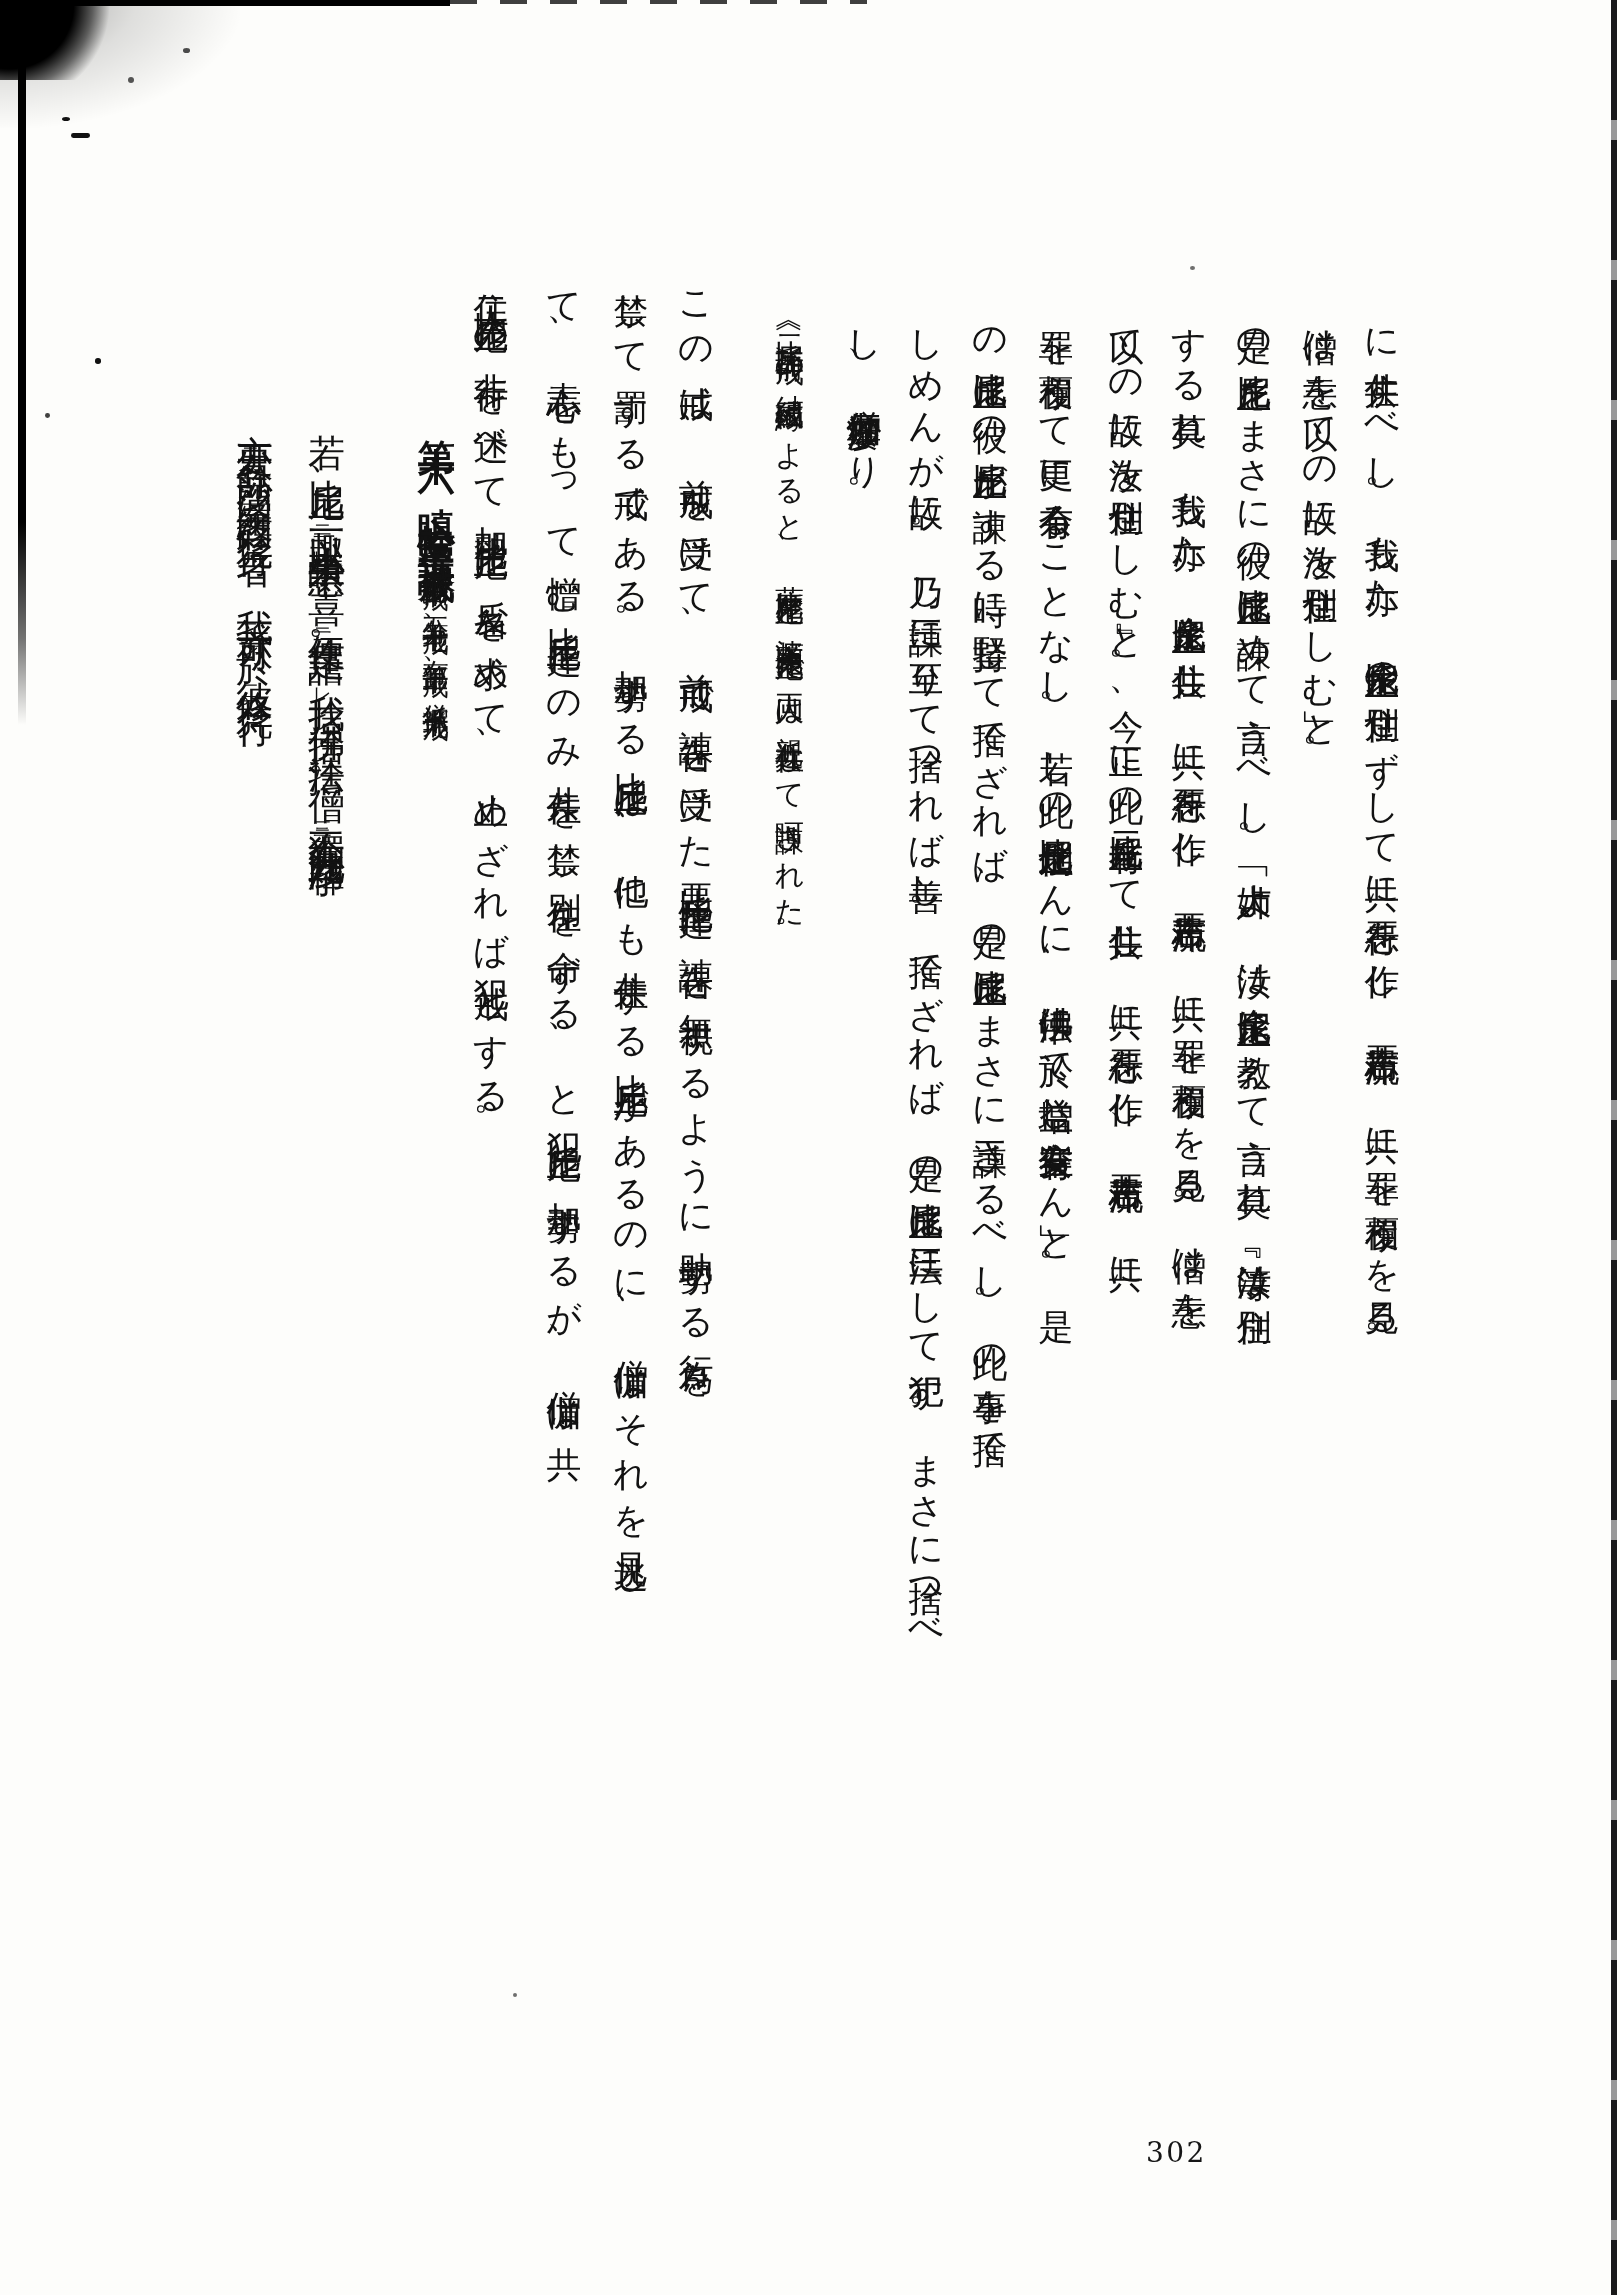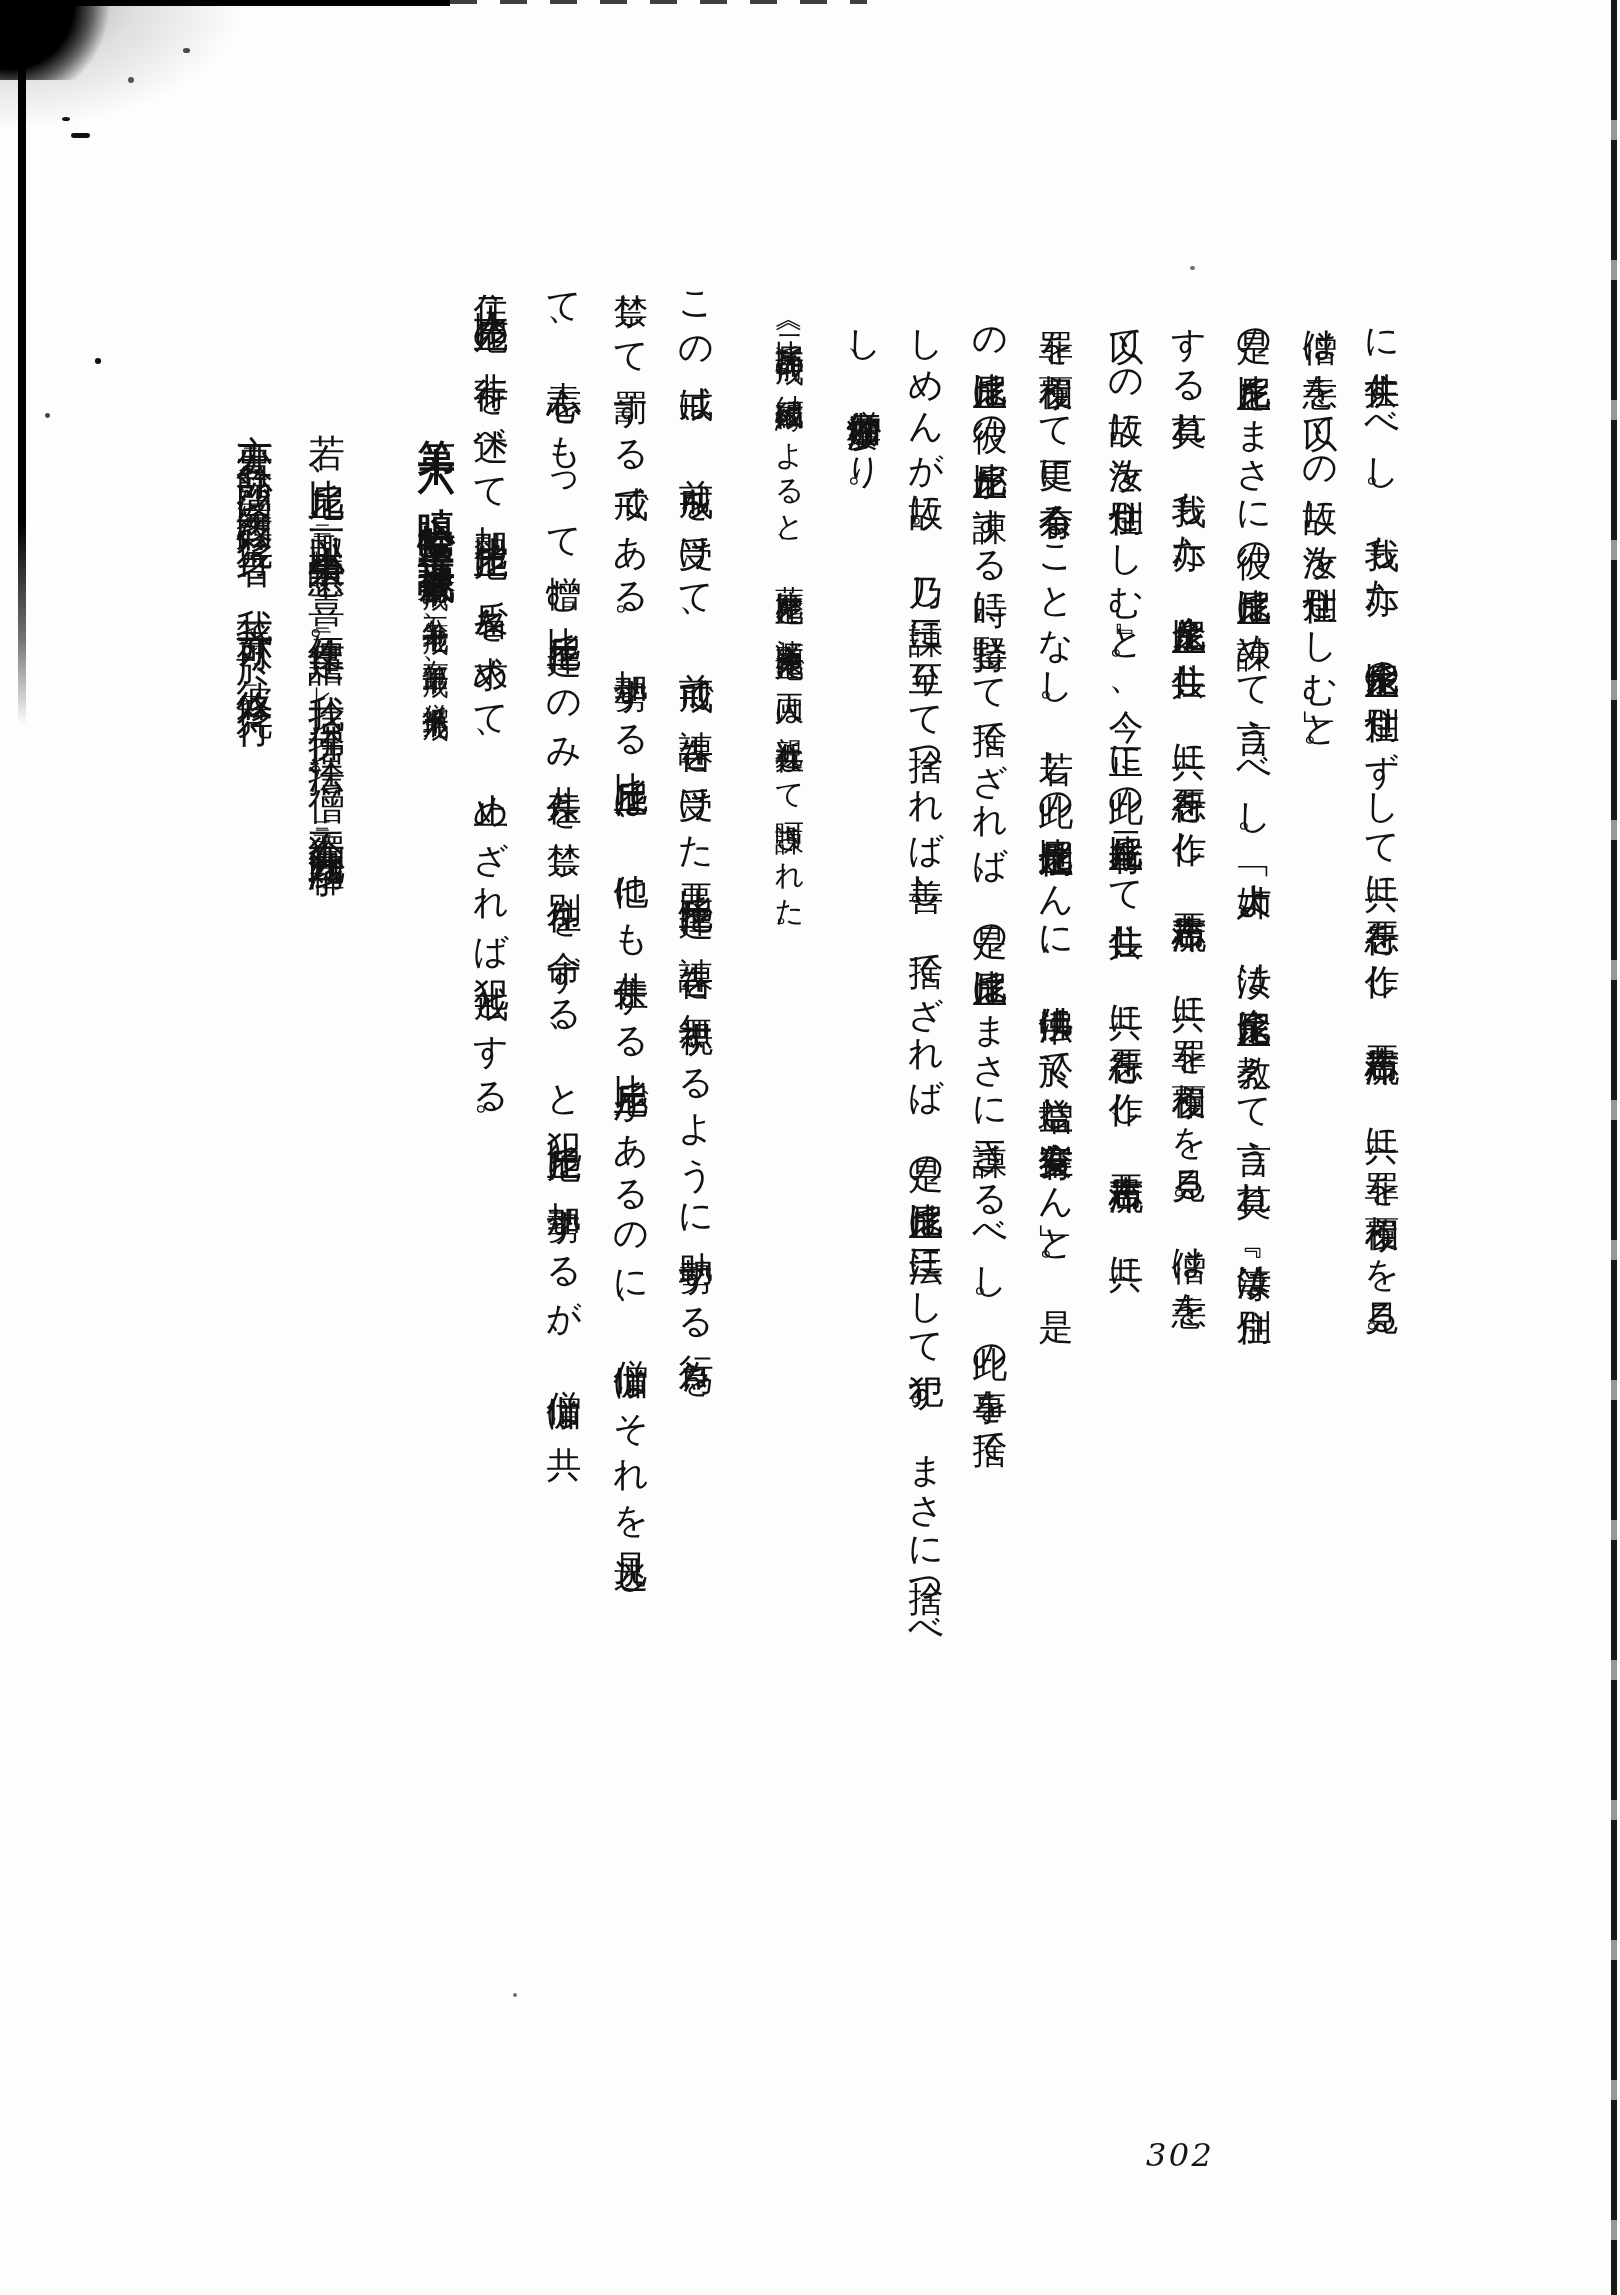--- a/index.html
+++ b/index.html
@@ -53,8 +53,7 @@
   #pageno{
     position:absolute;left:1146px;top:2136px;
     font-family:"DejaVu Serif","Liberation Serif",serif;
-    font-size:32px;letter-spacing:2.4px;color:#161616;
-    font-style:italic;
+    font-size:28px;letter-spacing:2.4px;color:#161616;
   }
   
   .artifact{position:absolute;}

